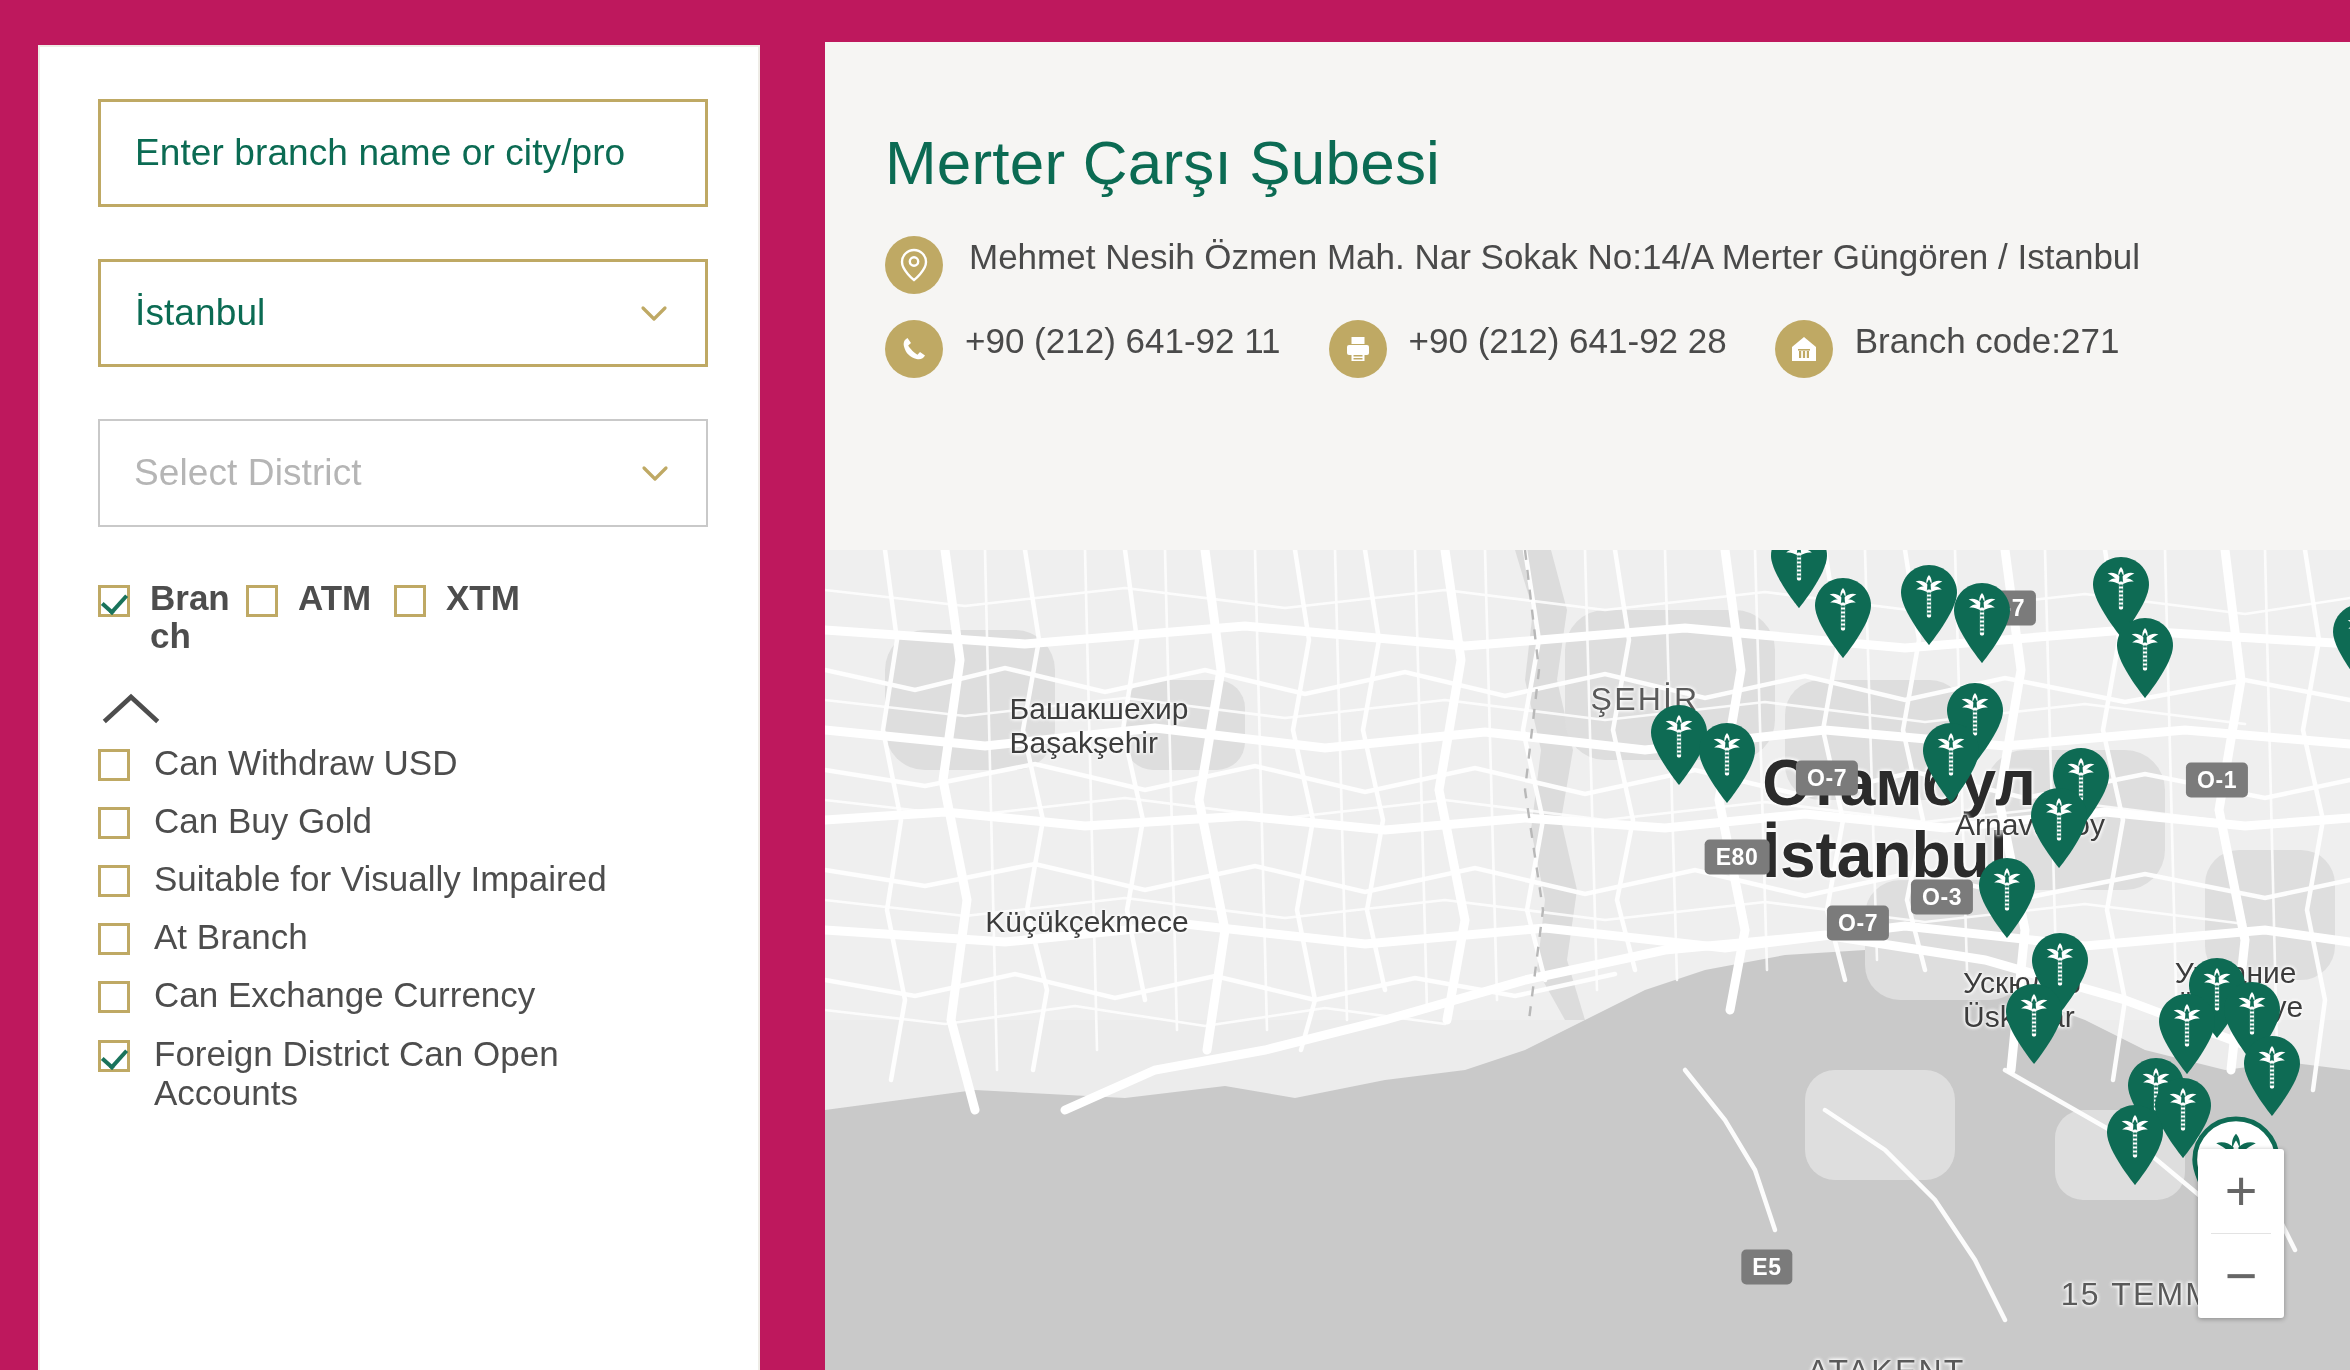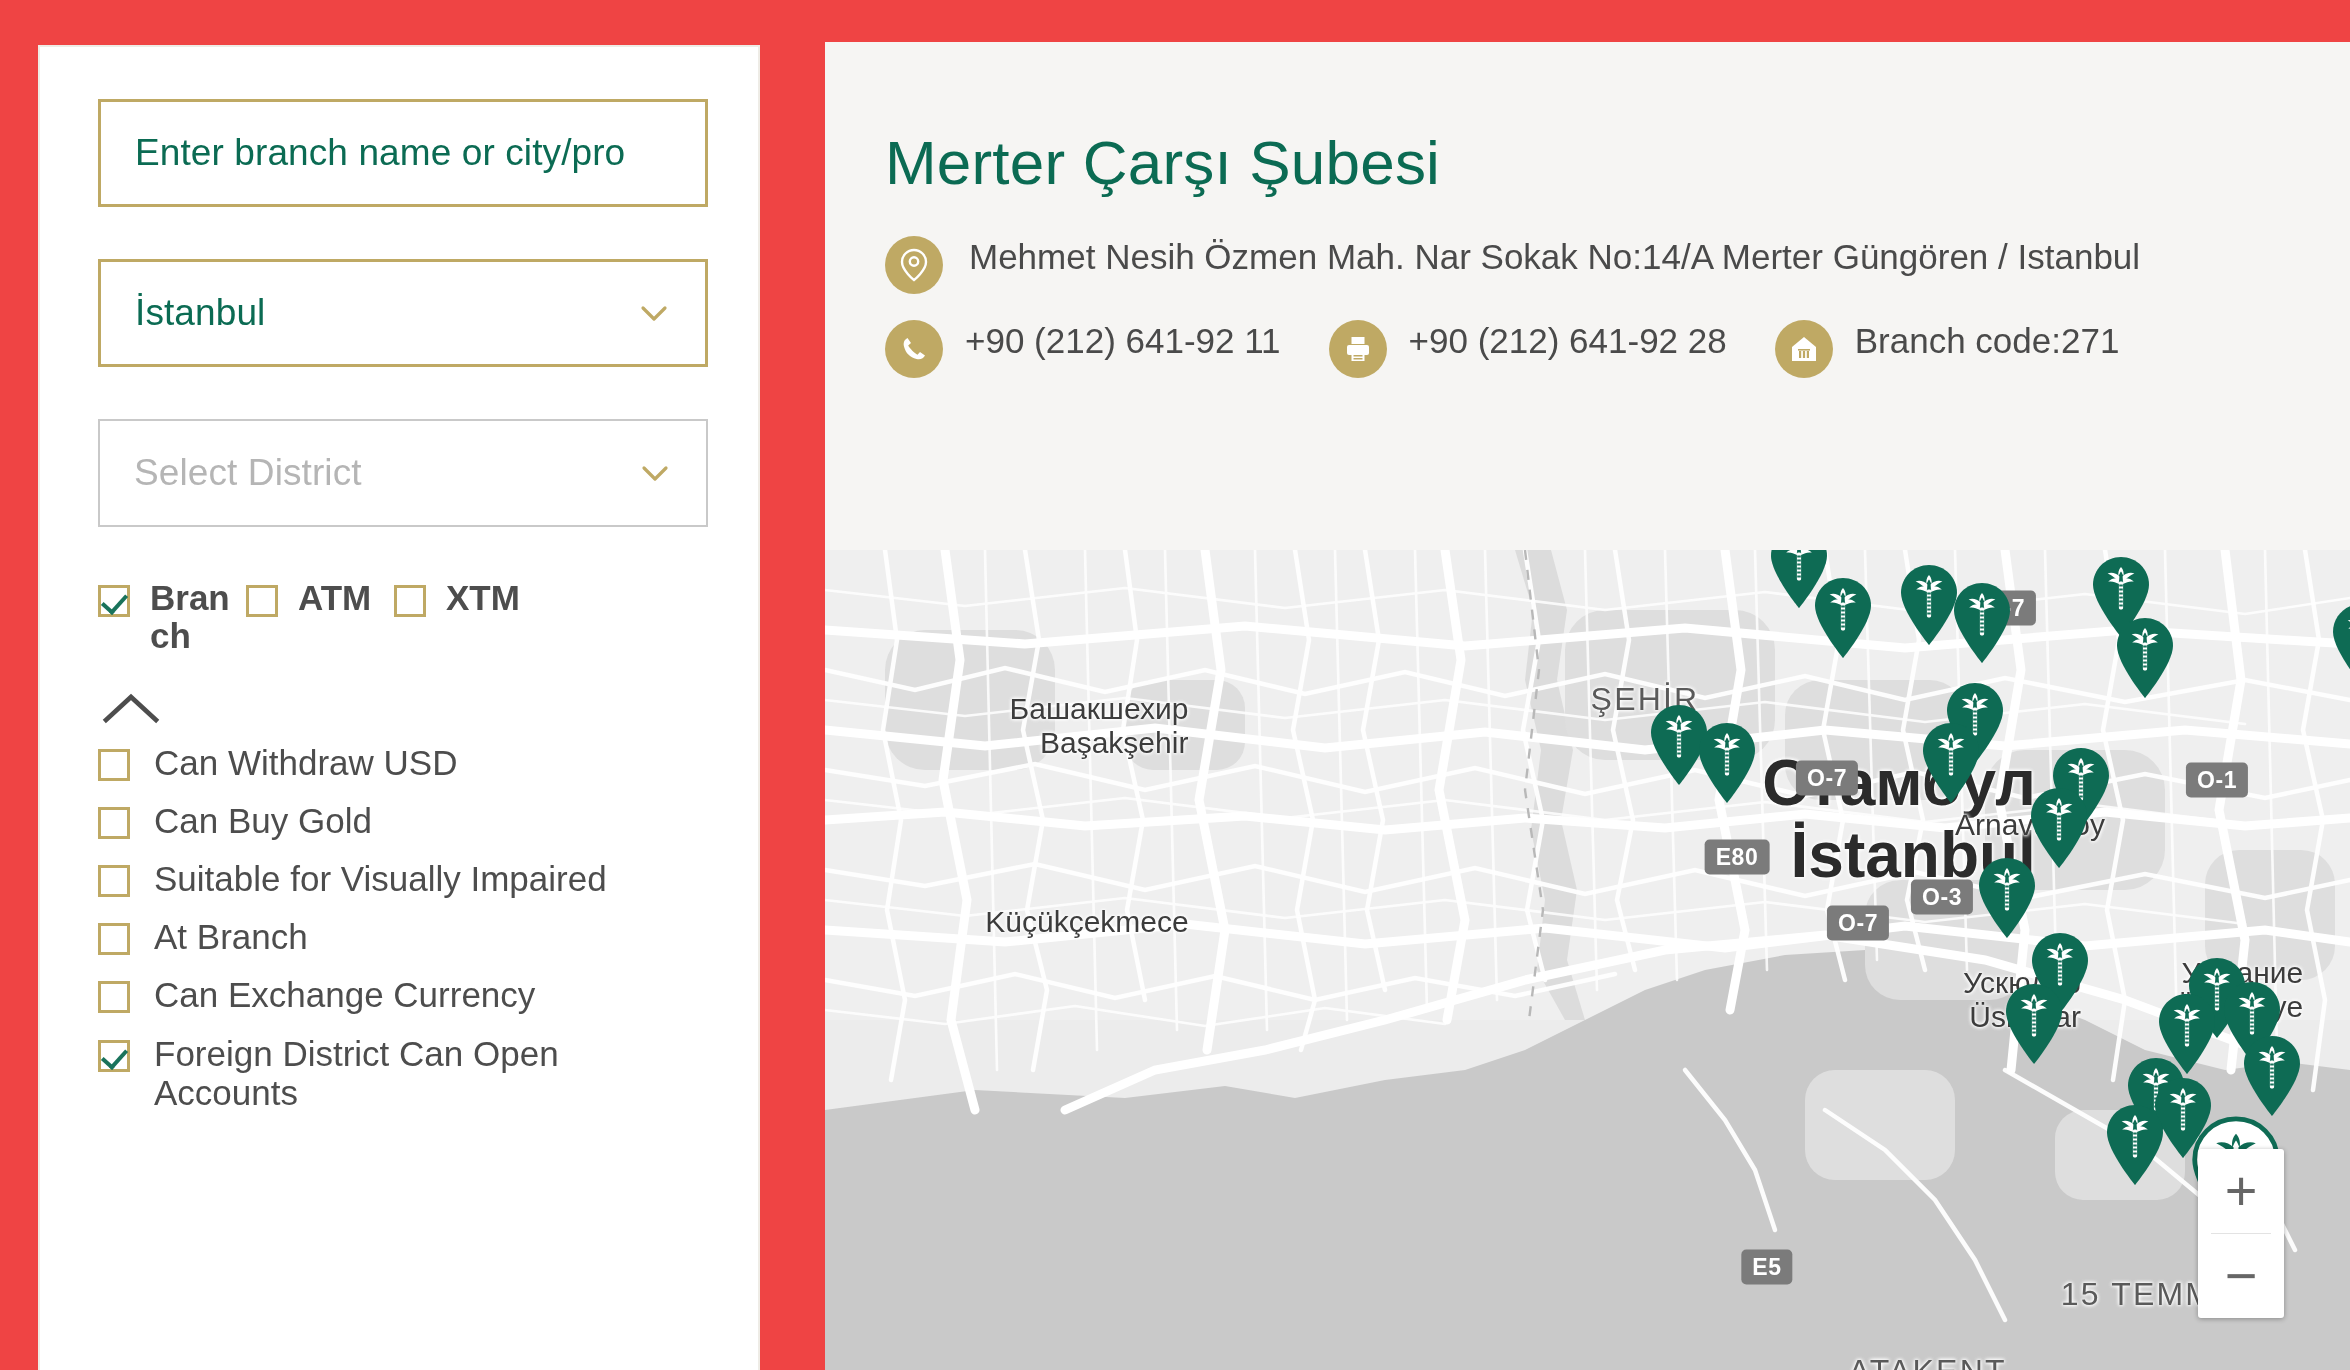--- a/index.html
+++ b/index.html
@@ -14,7 +14,7 @@
     position: relative;
     width: 2350px; height: 1370px;
     display: flex;
-    background: #ef4444;
+    background: #be185d;
   }
 
   

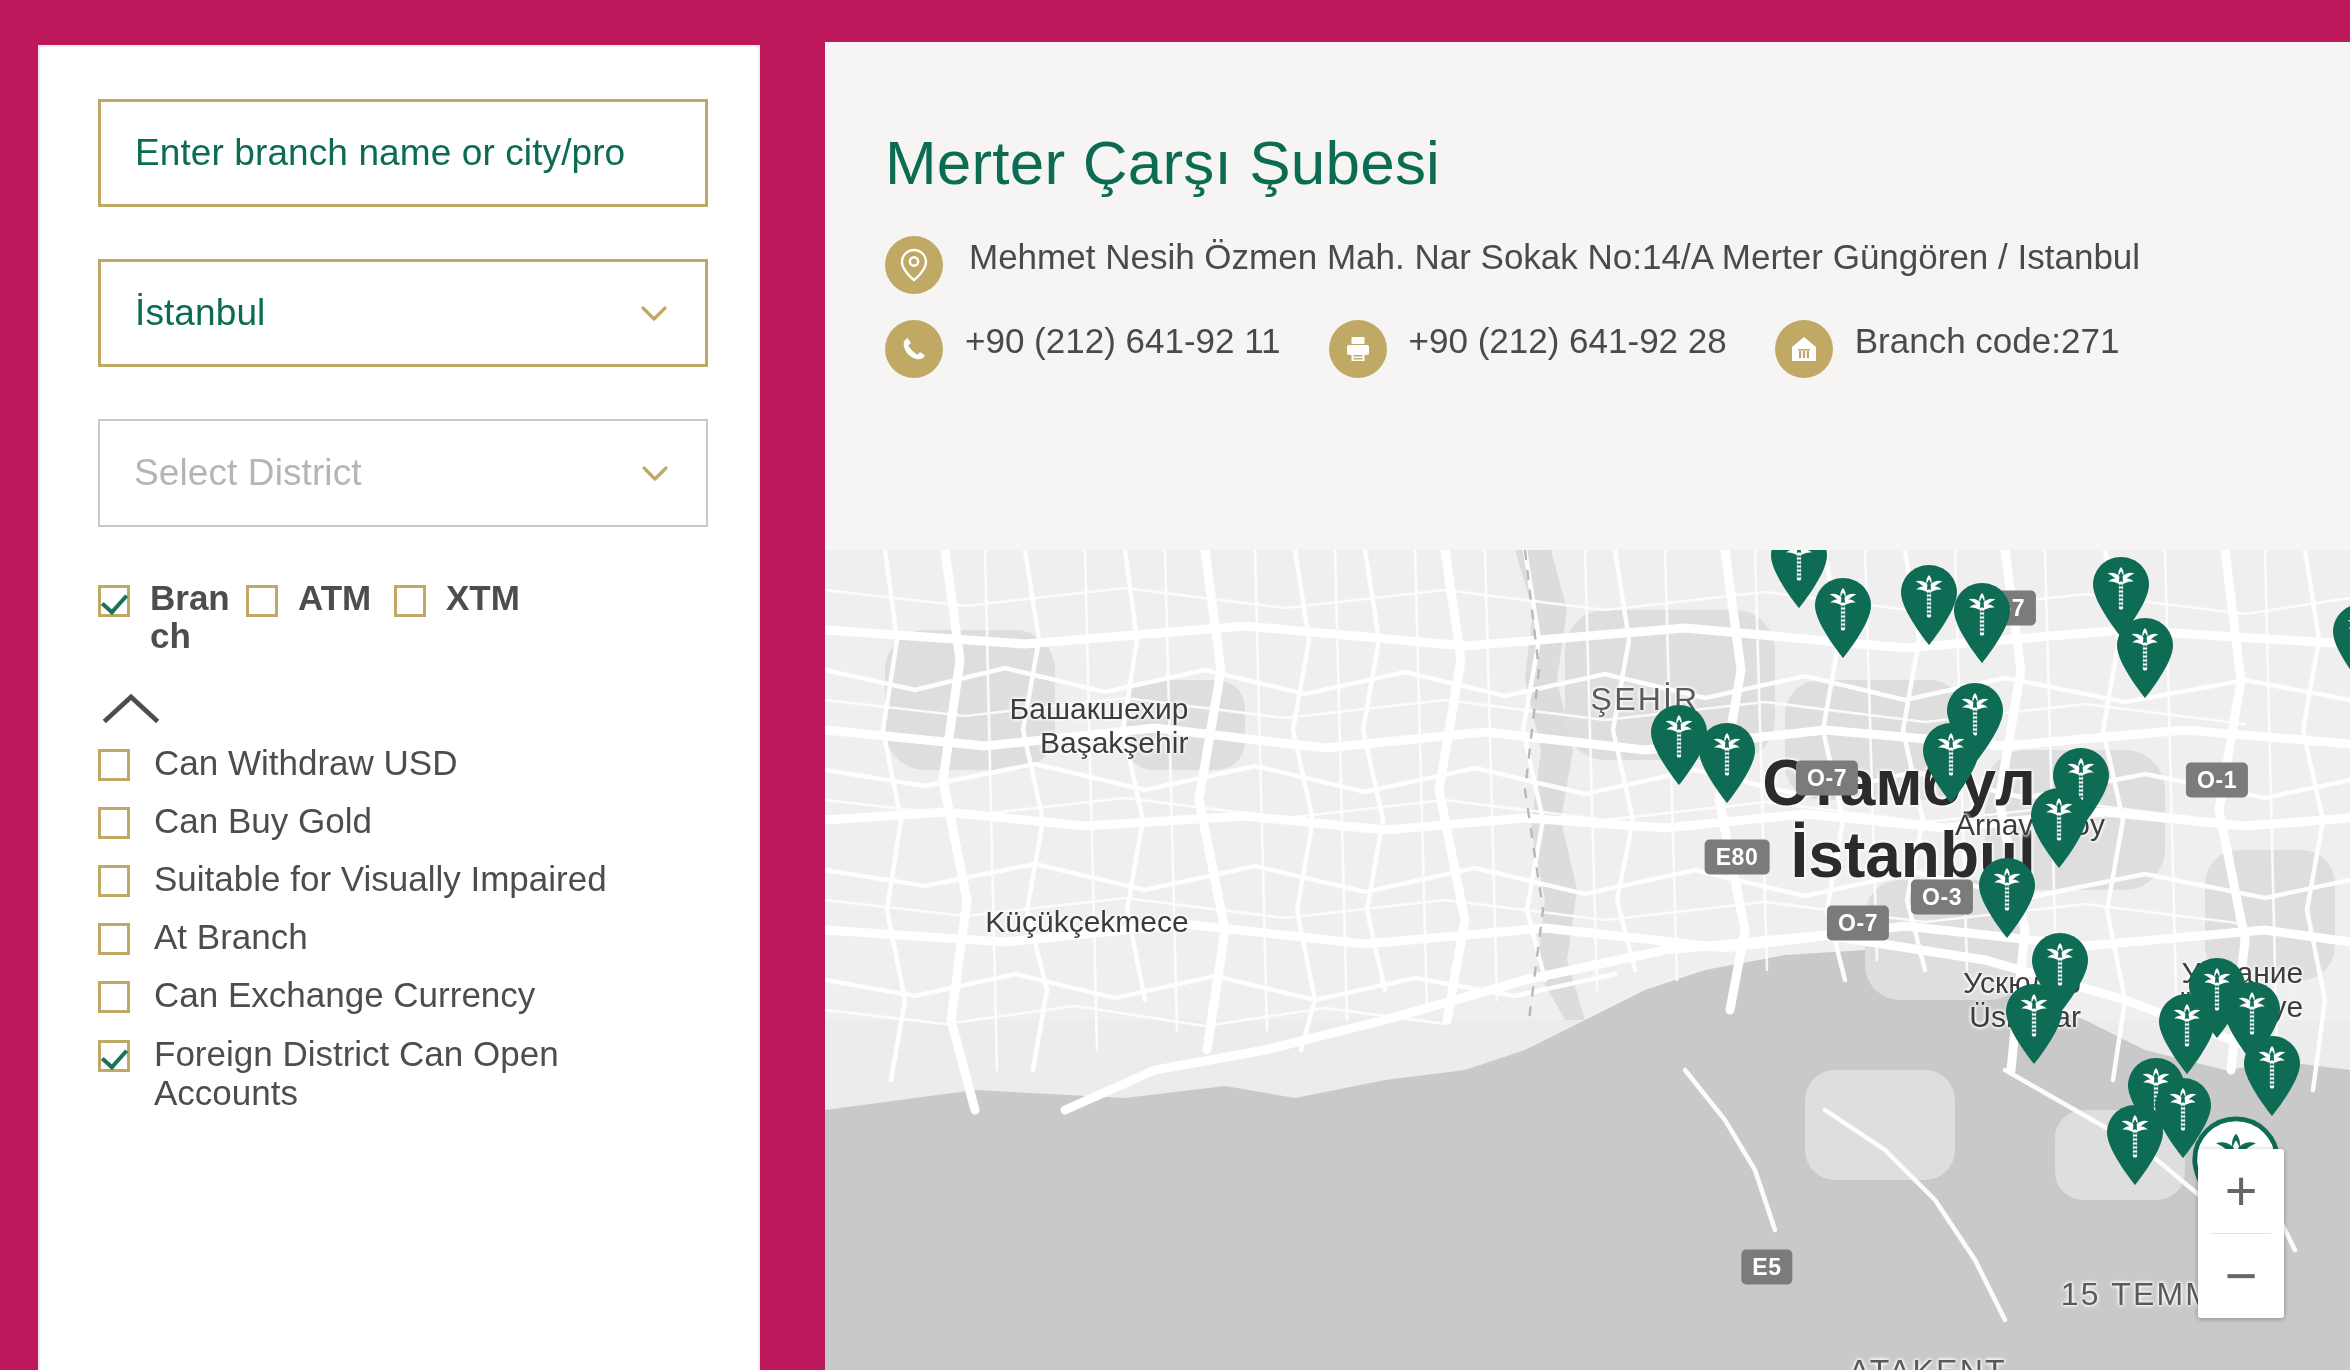--- a/index.html
+++ b/index.html
@@ -177,7 +177,7 @@
     color: #3c3c3c;
     font-family: "Liberation Sans", sans-serif;
     white-space: pre;
-    text-align: right;
+    text-align: left;
     transform: translate(-50%, -50%);
     line-height: 1.12;
     text-shadow: 0 0 4px #fff, 0 0 4px #fff, 0 0 3px #fff;

